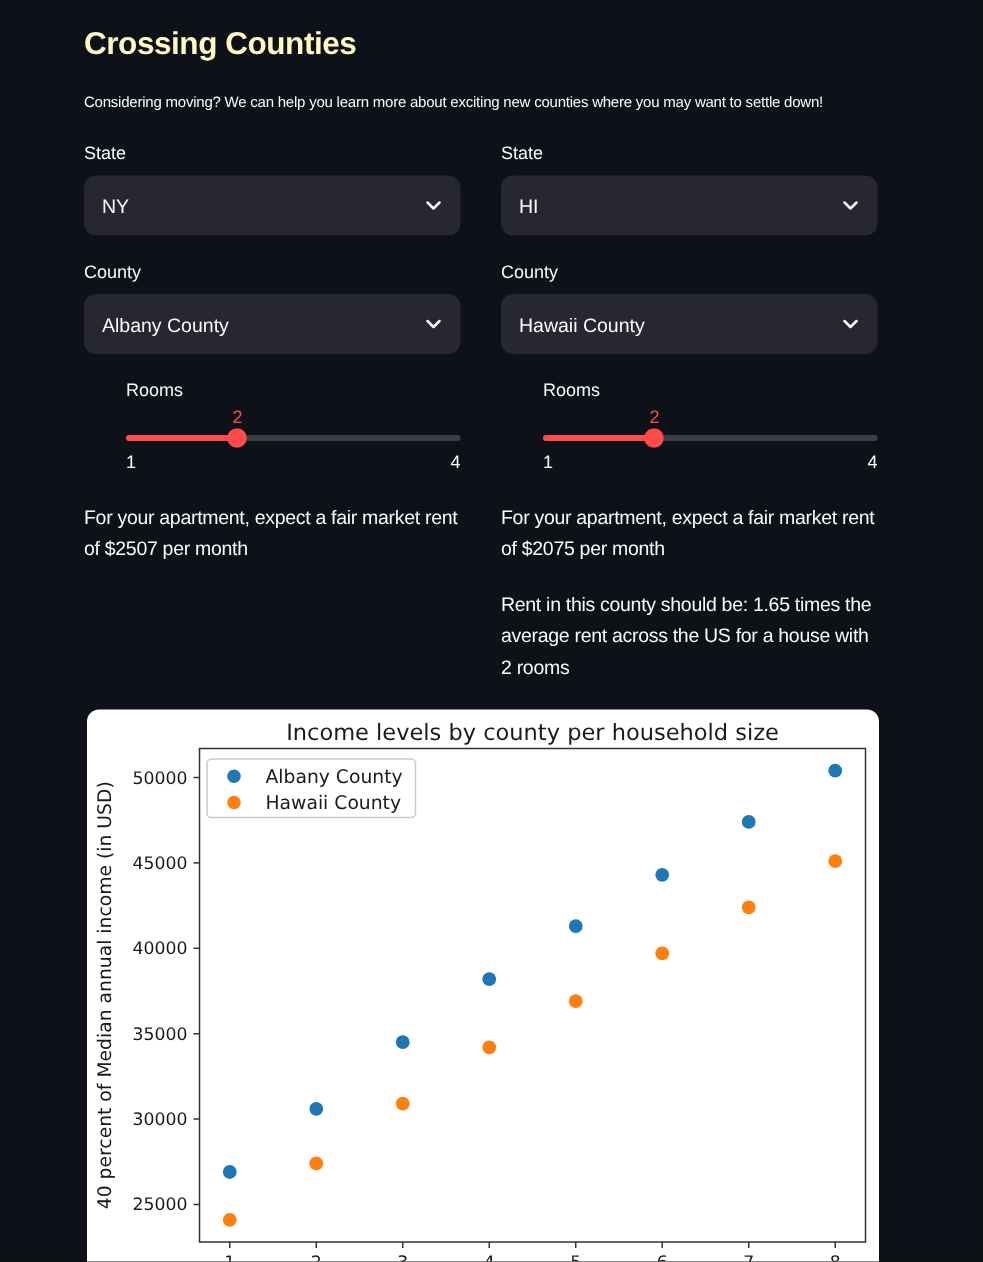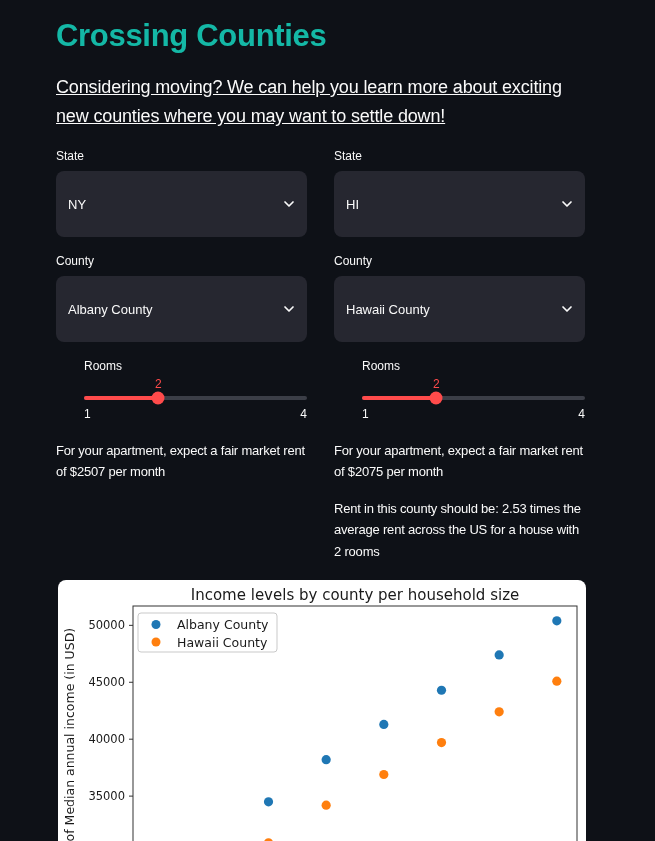--- a/index.html
+++ b/index.html
@@ -12,7 +12,7 @@
   }
   .content{padding:18px 70px 0 56px;}
   .page-title{
-    font-size:31px;font-weight:700;margin:0;letter-spacing:-0.3px;color:#14b8a6;
+    font-size:21px;font-weight:700;margin:0;letter-spacing:-0.3px;color:#fef9c3;
   }
   .subtitle{
     font-size:18px;line-height:1.62;margin:19px 0 0 0;letter-spacing:-0.15px;max-width:535px;text-decoration:underline;

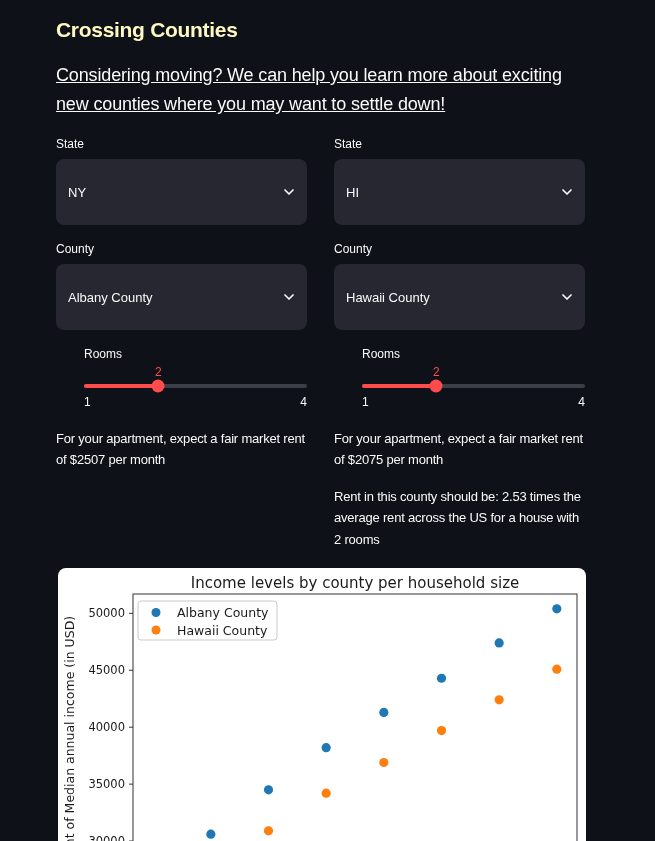--- a/index.html
+++ b/index.html
@@ -15,7 +15,7 @@
     font-size:21px;font-weight:700;margin:0;letter-spacing:-0.3px;color:#fef9c3;
   }
   .subtitle{
-    font-size:18px;line-height:1.62;margin:19px 0 0 0;letter-spacing:-0.15px;max-width:535px;text-decoration:underline;
+    font-size:10px;line-height:1.62;margin:19px 0 0 0;letter-spacing:-0.15px;max-width:535px;
   }
   .cols{display:flex;gap:27px;margin-top:18px;}
   .col{width:257px;}

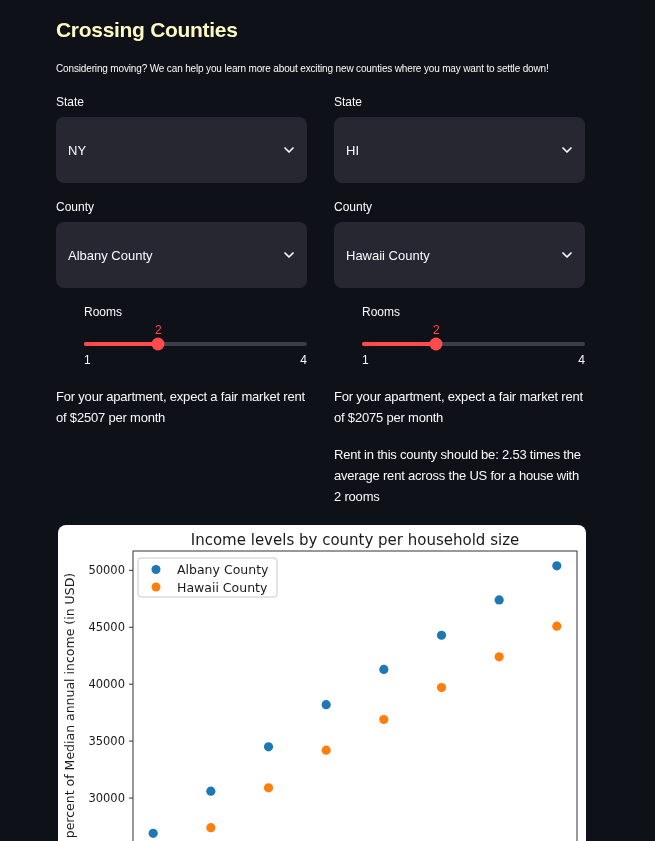--- a/index.html
+++ b/index.html
@@ -23,7 +23,7 @@
   .selectbox{
     height:40px;background:#262730;border-radius:8px;
     display:flex;align-items:center;justify-content:space-between;
-    padding:13px 12px;font-size:13px;cursor:pointer;margin-bottom:17px;
+    padding:0 12px;font-size:13px;cursor:pointer;margin-bottom:17px;
     user-select:none;
   }
   .chevron{display:flex;align-items:center;}

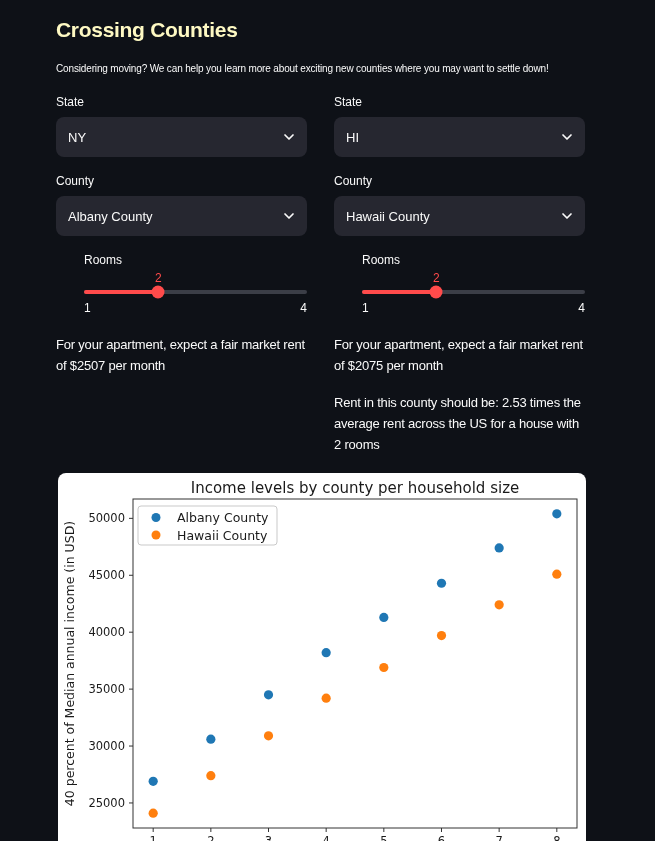--- a/index.html
+++ b/index.html
@@ -127,7 +127,7 @@
         </div>
       </div>
       <p class="para first">For your apartment, expect a fair market rent of $2075 per month</p>
-      <p class="para">Rent in this county should be: 2.53 times the average rent across the US for a house with 2 rooms</p>
+      <p class="para">Rent in this county should be: 1.65 times the average rent across the US for a house with 2 rooms</p>
     </div>
   </div>
 

